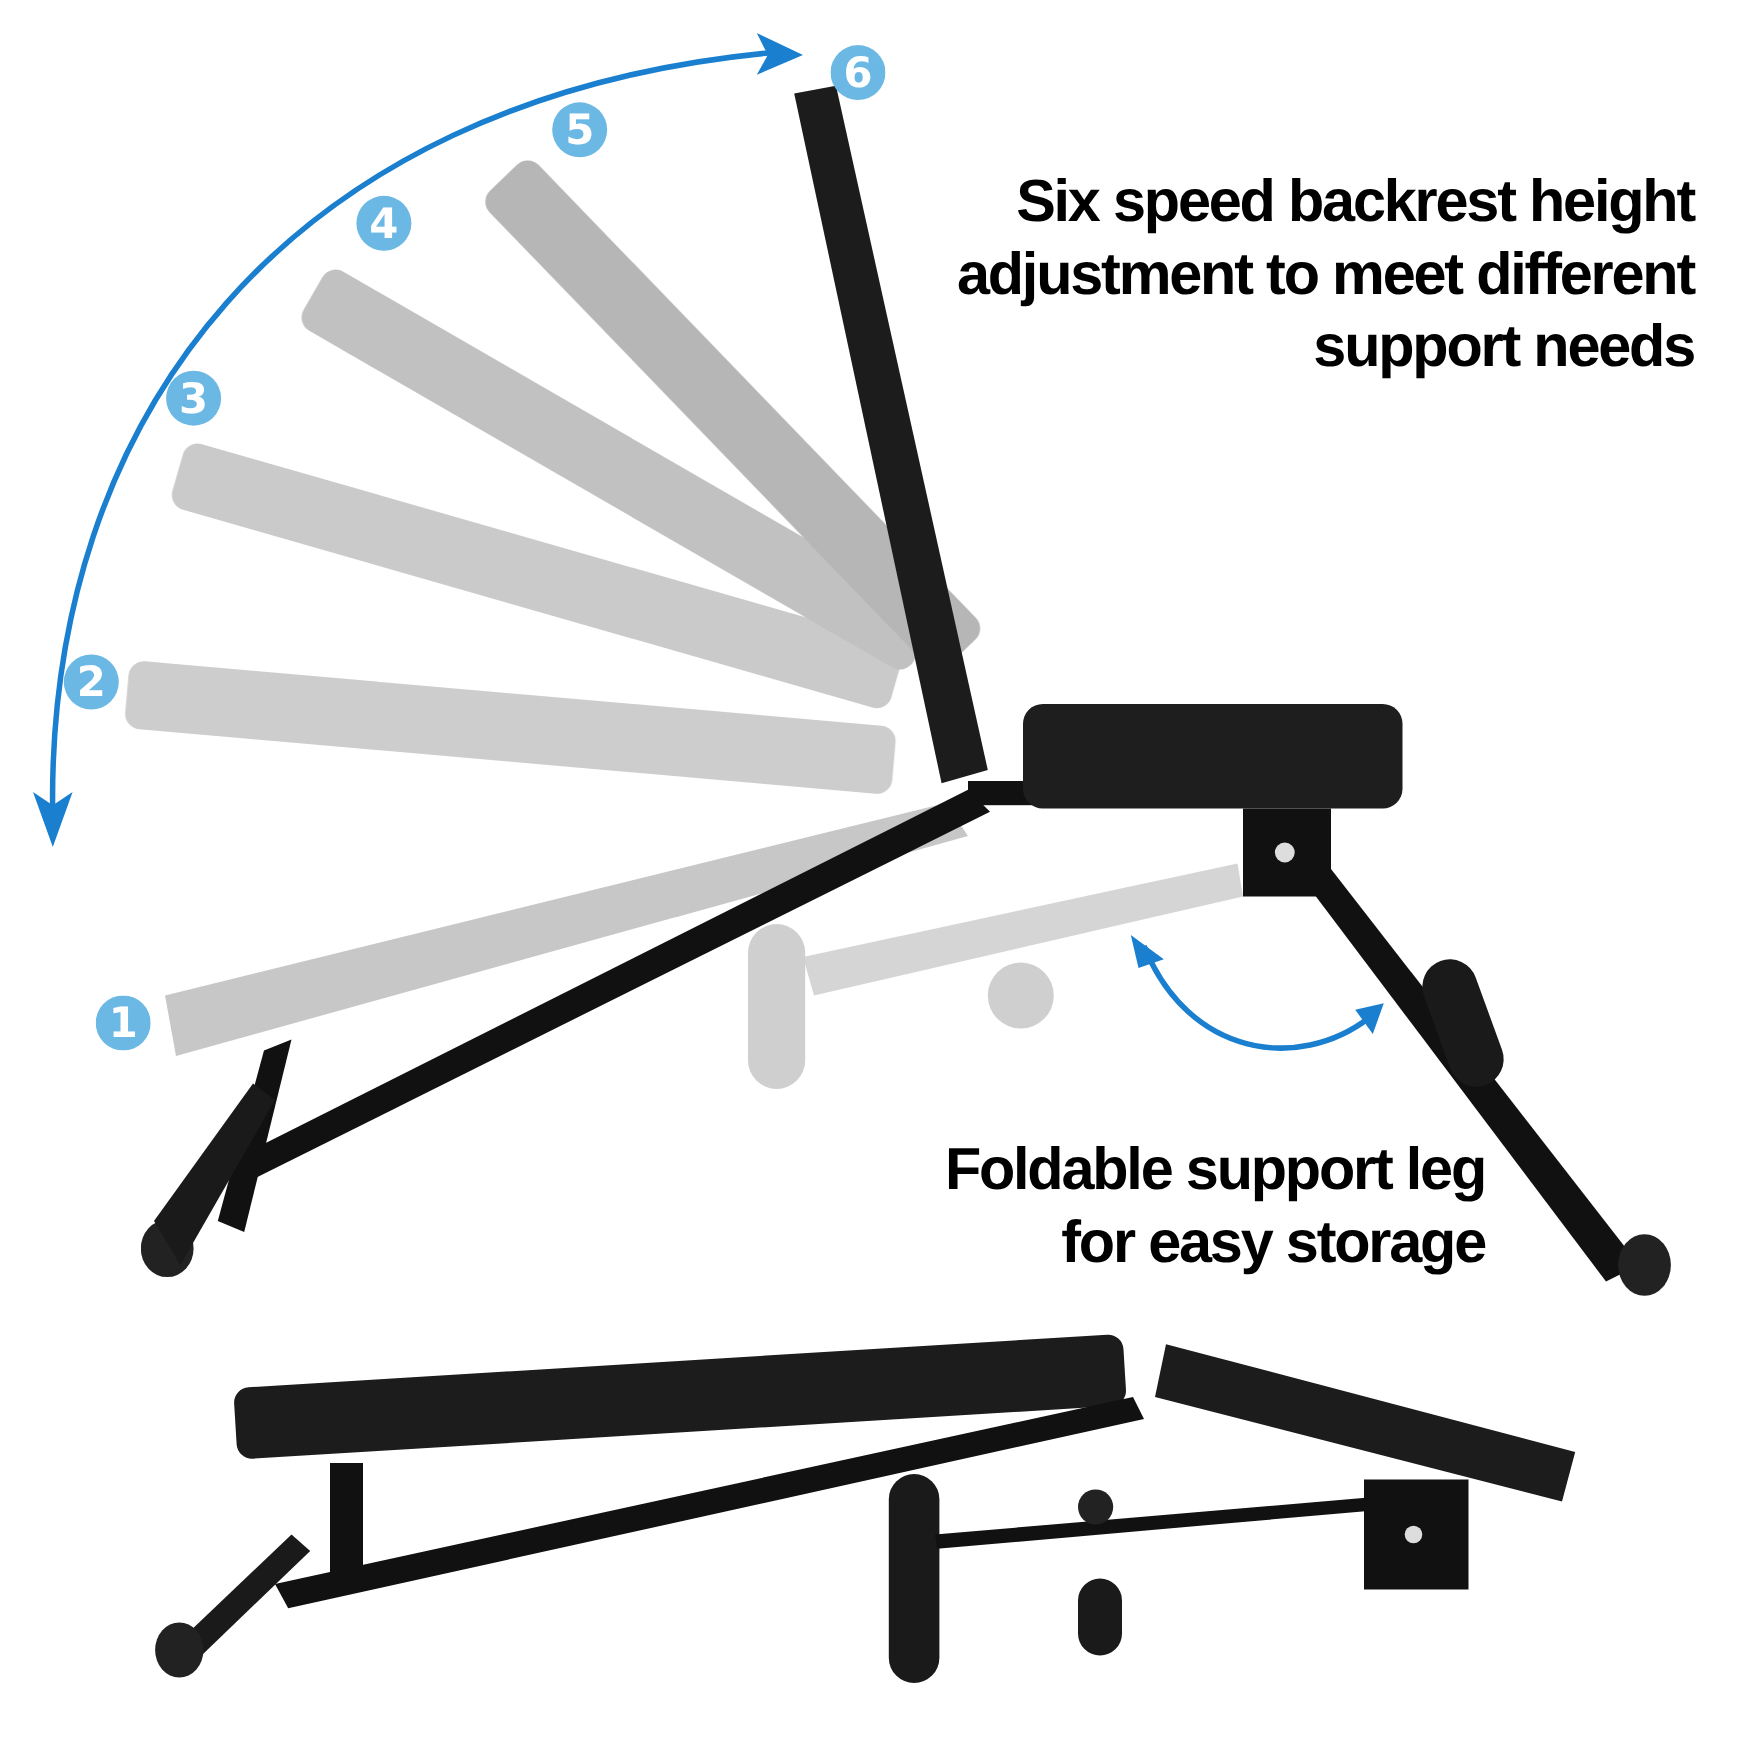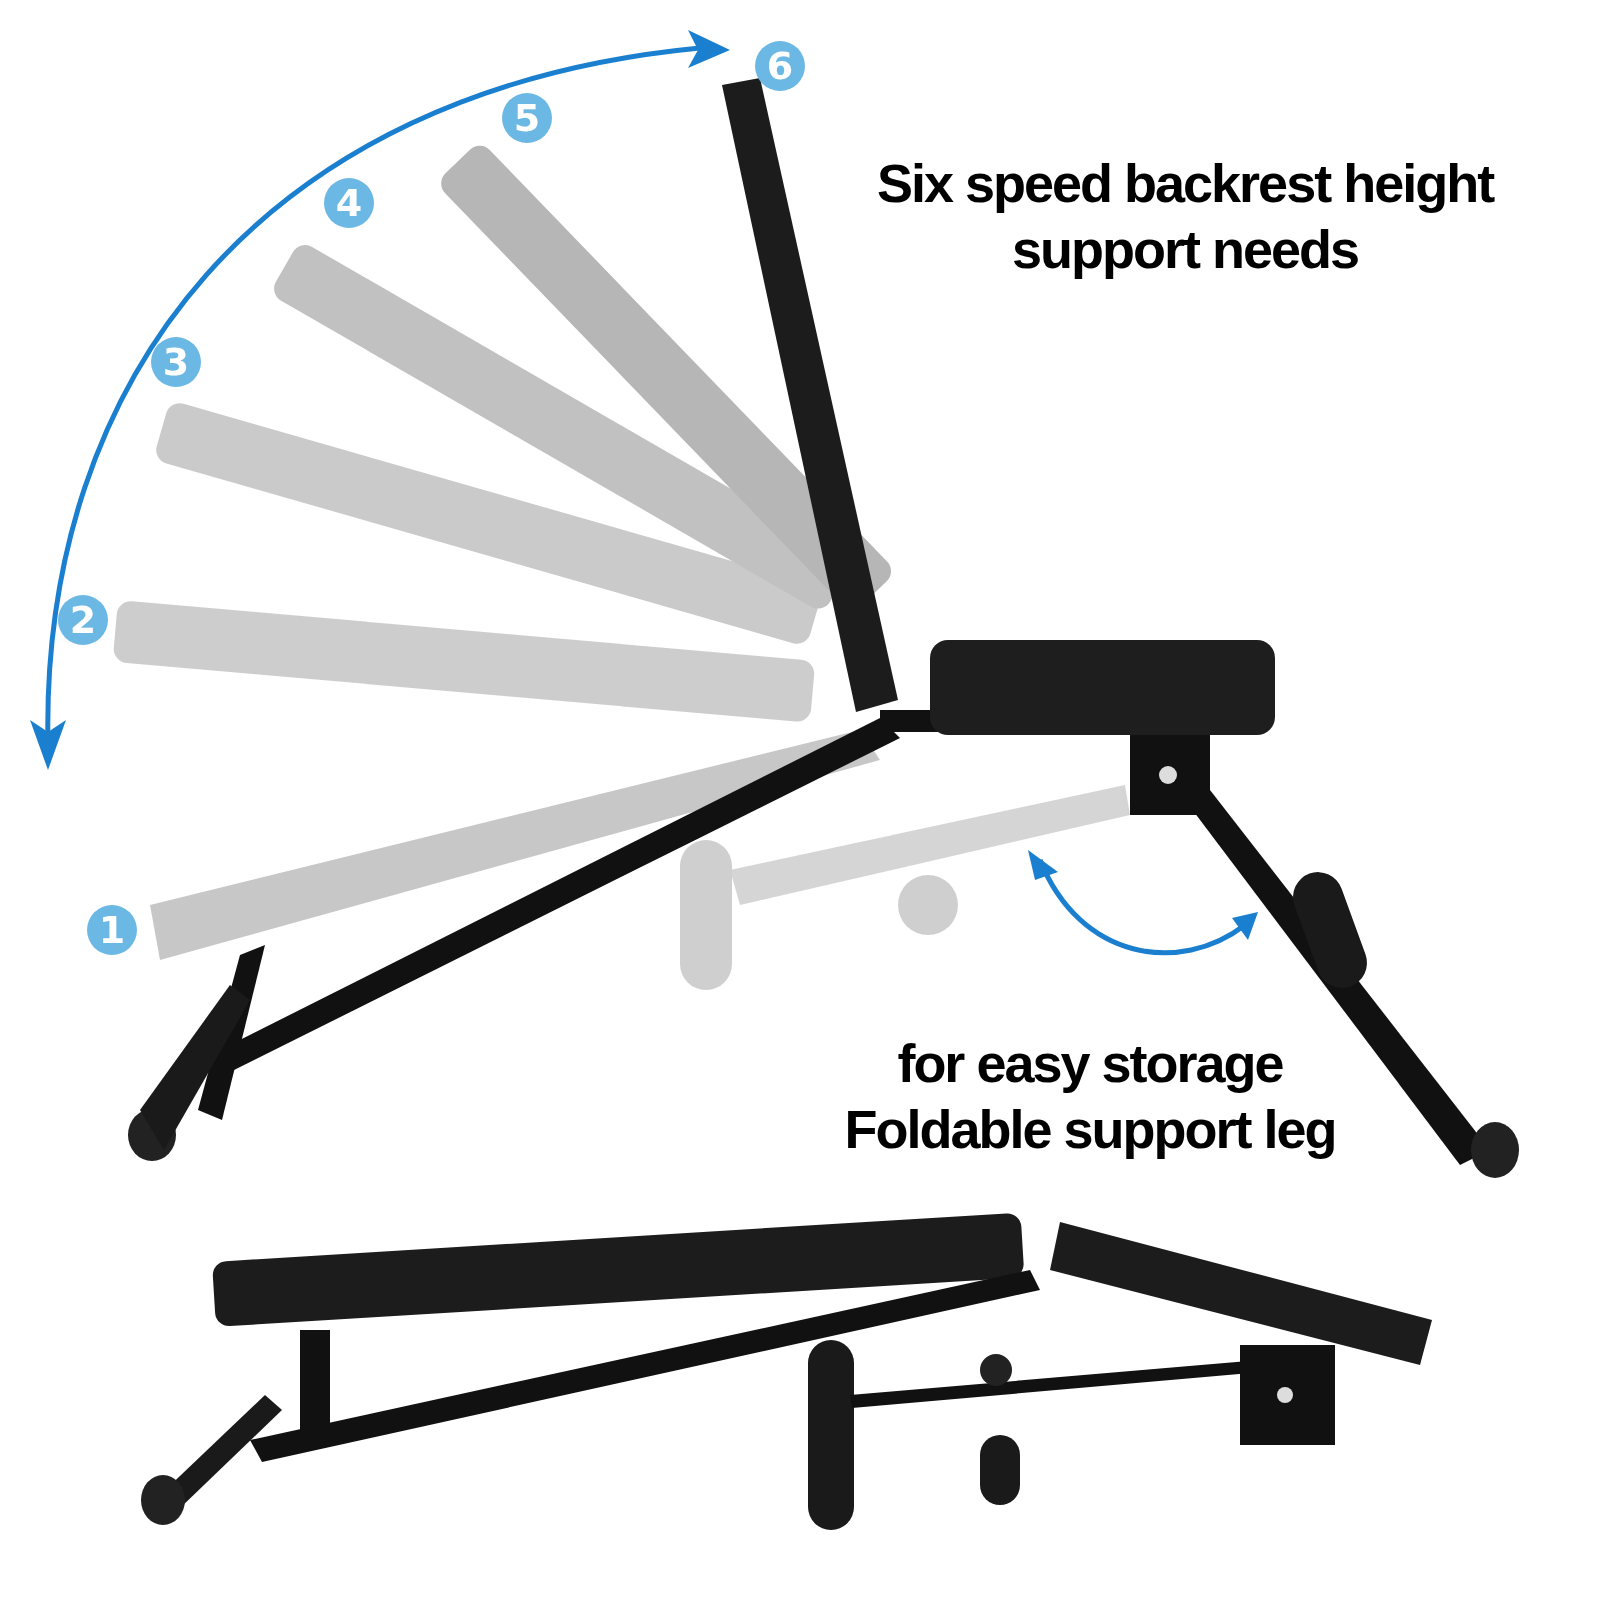--- a/index.html
+++ b/index.html
@@ -8,7 +8,7 @@
   .caption{position:absolute;color:#000;font-weight:bold;text-align:center;letter-spacing:-2px;line-height:66px;font-size:54px;}
   #cap-top{left:830px;top:150px;width:710px;}
   #cap-bottom{left:830px;top:1030px;width:520px;}
-  .cap-line{display:block;}
+  .cap-line{display:block;text-align:right;}
   .badge{position:absolute;width:50px;height:50px;border-radius:50%;background:#6cb8e4;color:#fff;font-weight:bold;font-size:38px;line-height:50px;text-align:center;font-family:"DejaVu Sans",sans-serif;}
 </style>
 </head>

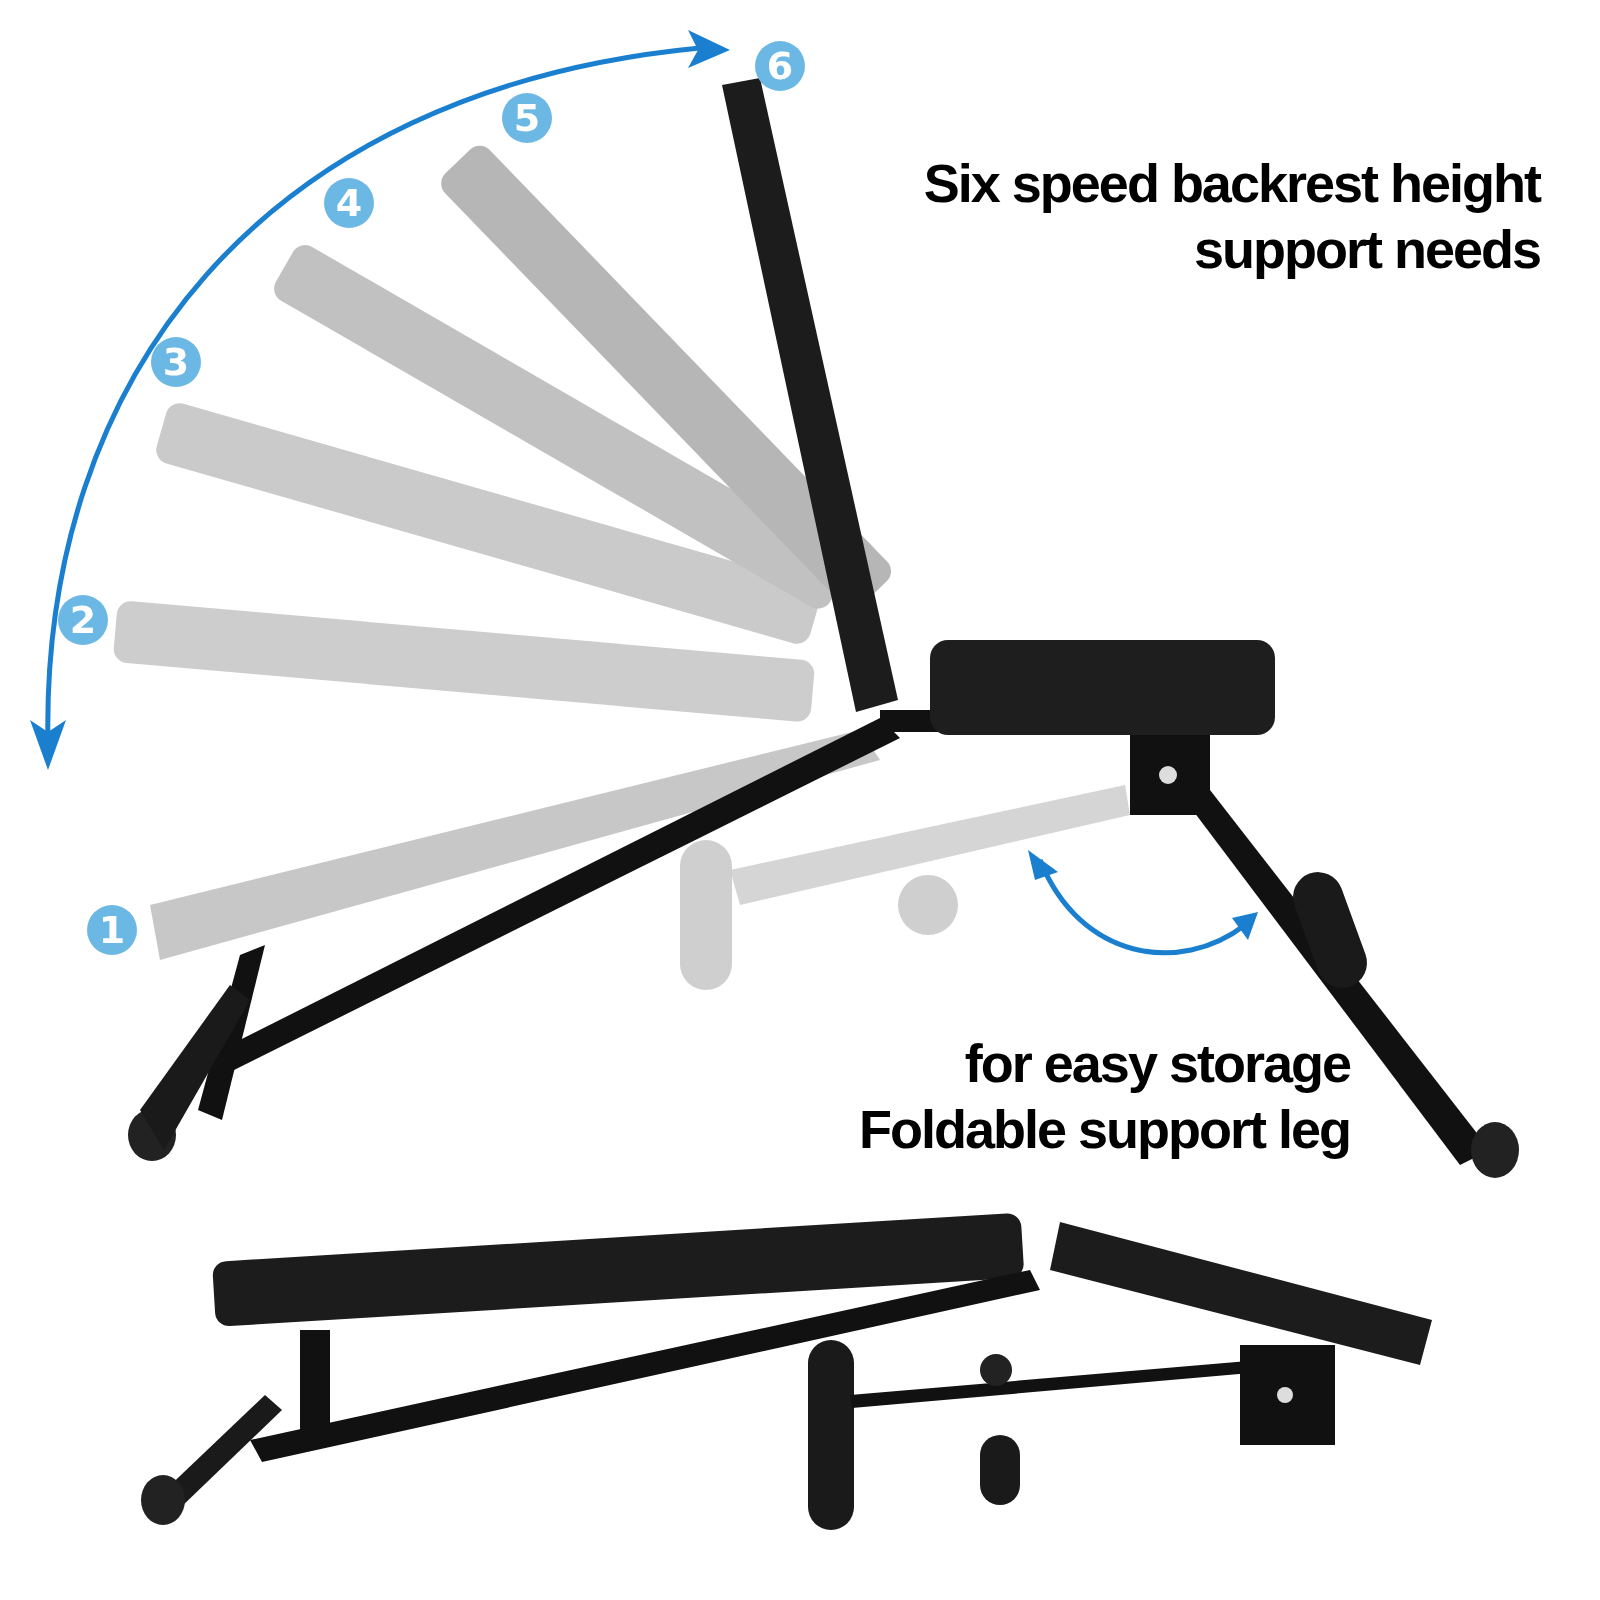--- a/index.html
+++ b/index.html
@@ -95,6 +95,7 @@
 
   <div id="cap-top" class="caption">
     <span class="cap-line">Six speed backrest height</span>
+    <span class="cap-line">adjustment to meet different</span>
     <span class="cap-line">support needs</span>
   </div>
   <div id="cap-bottom" class="caption">

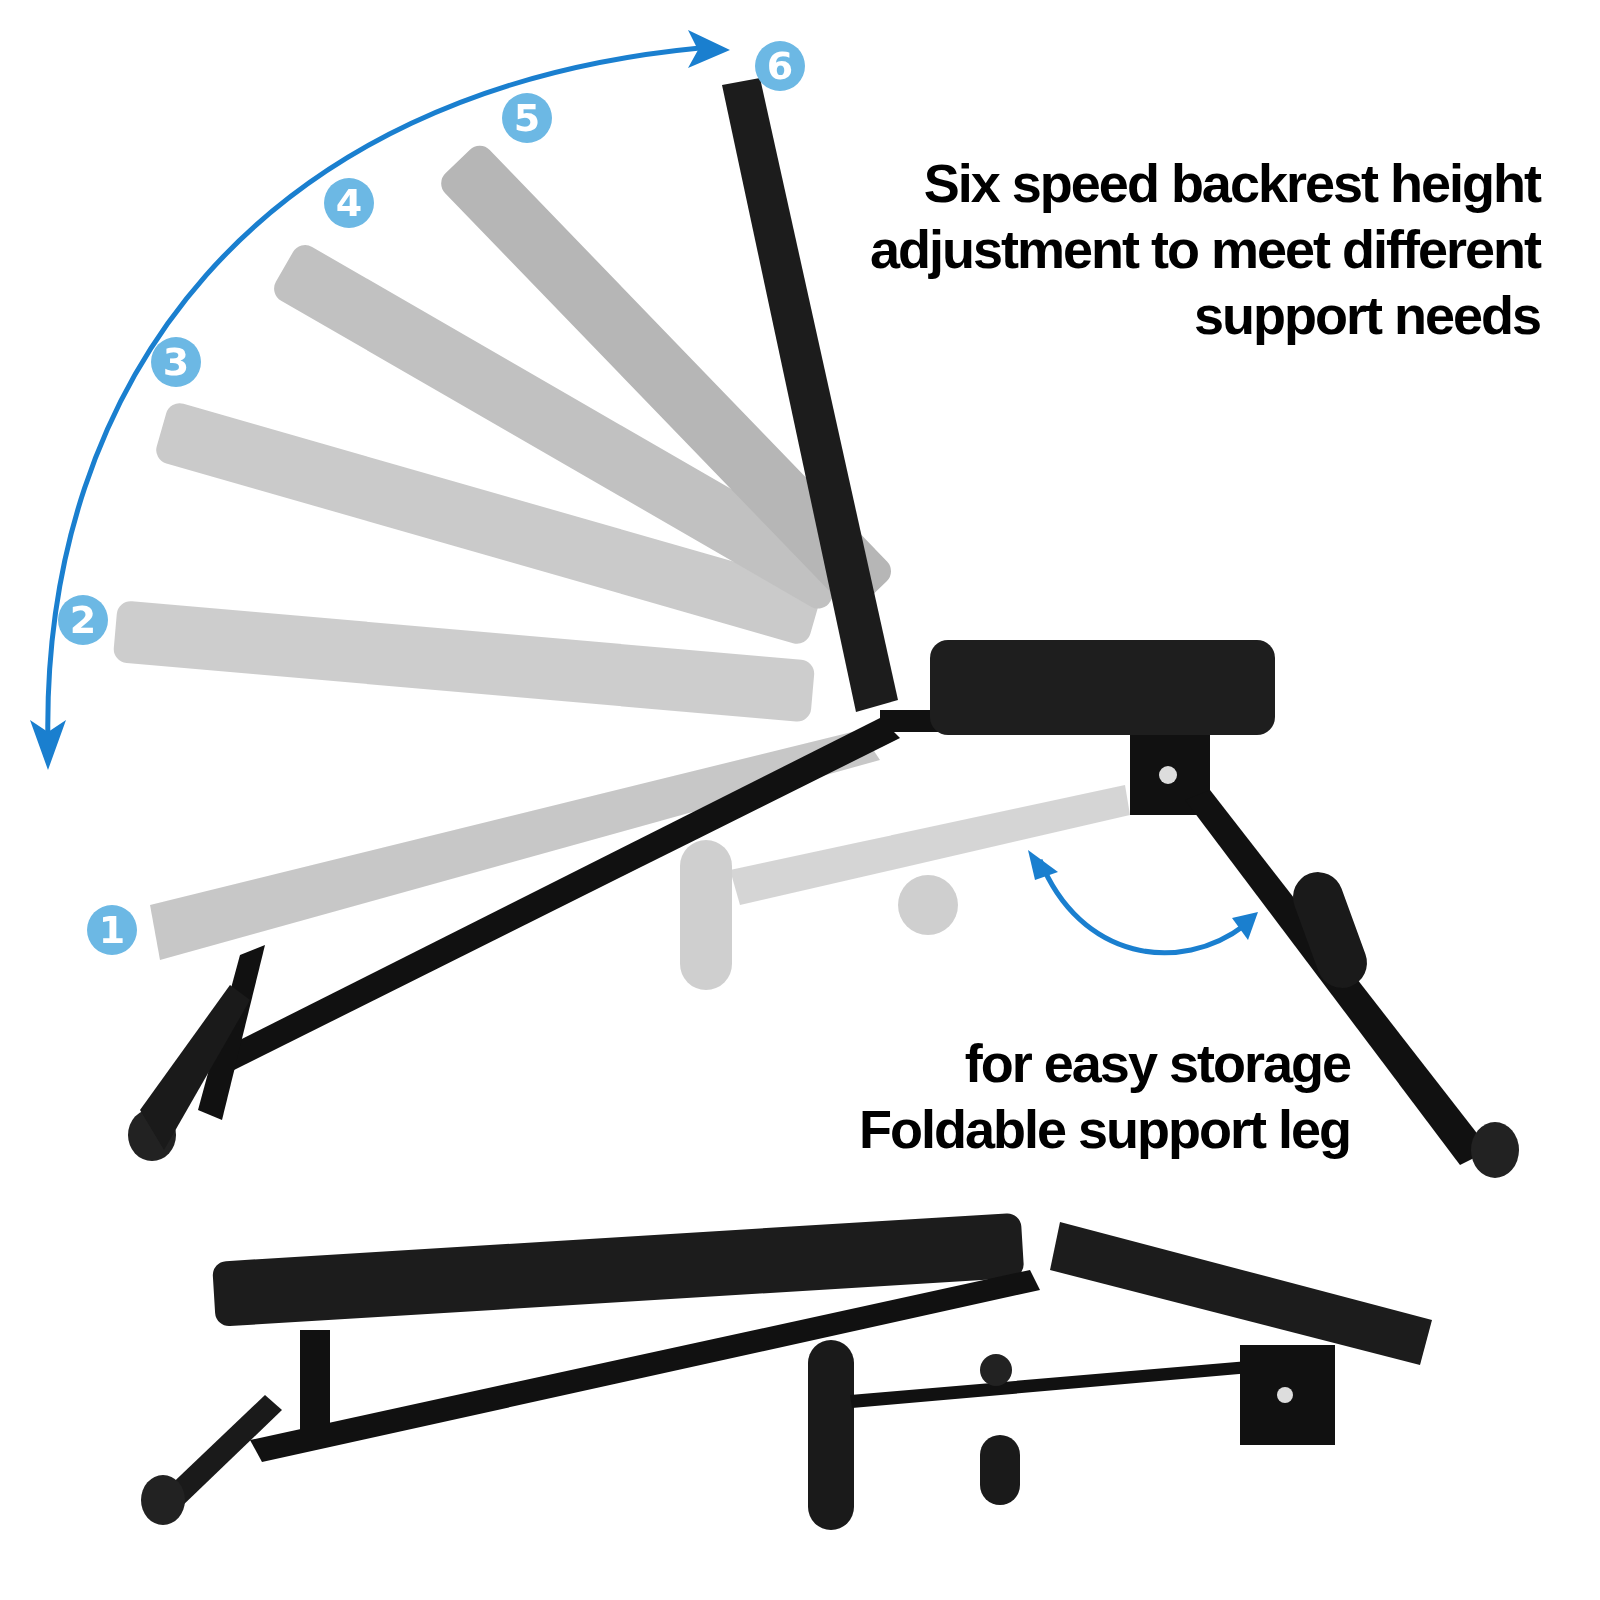--- a/index.html
+++ b/index.html
@@ -99,8 +99,8 @@
     <span class="cap-line">support needs</span>
   </div>
   <div id="cap-bottom" class="caption">
+    <span class="cap-line">Foldable support leg</span>
     <span class="cap-line">for easy storage</span>
-    <span class="cap-line">Foldable support leg</span>
   </div>
 </div>
 

